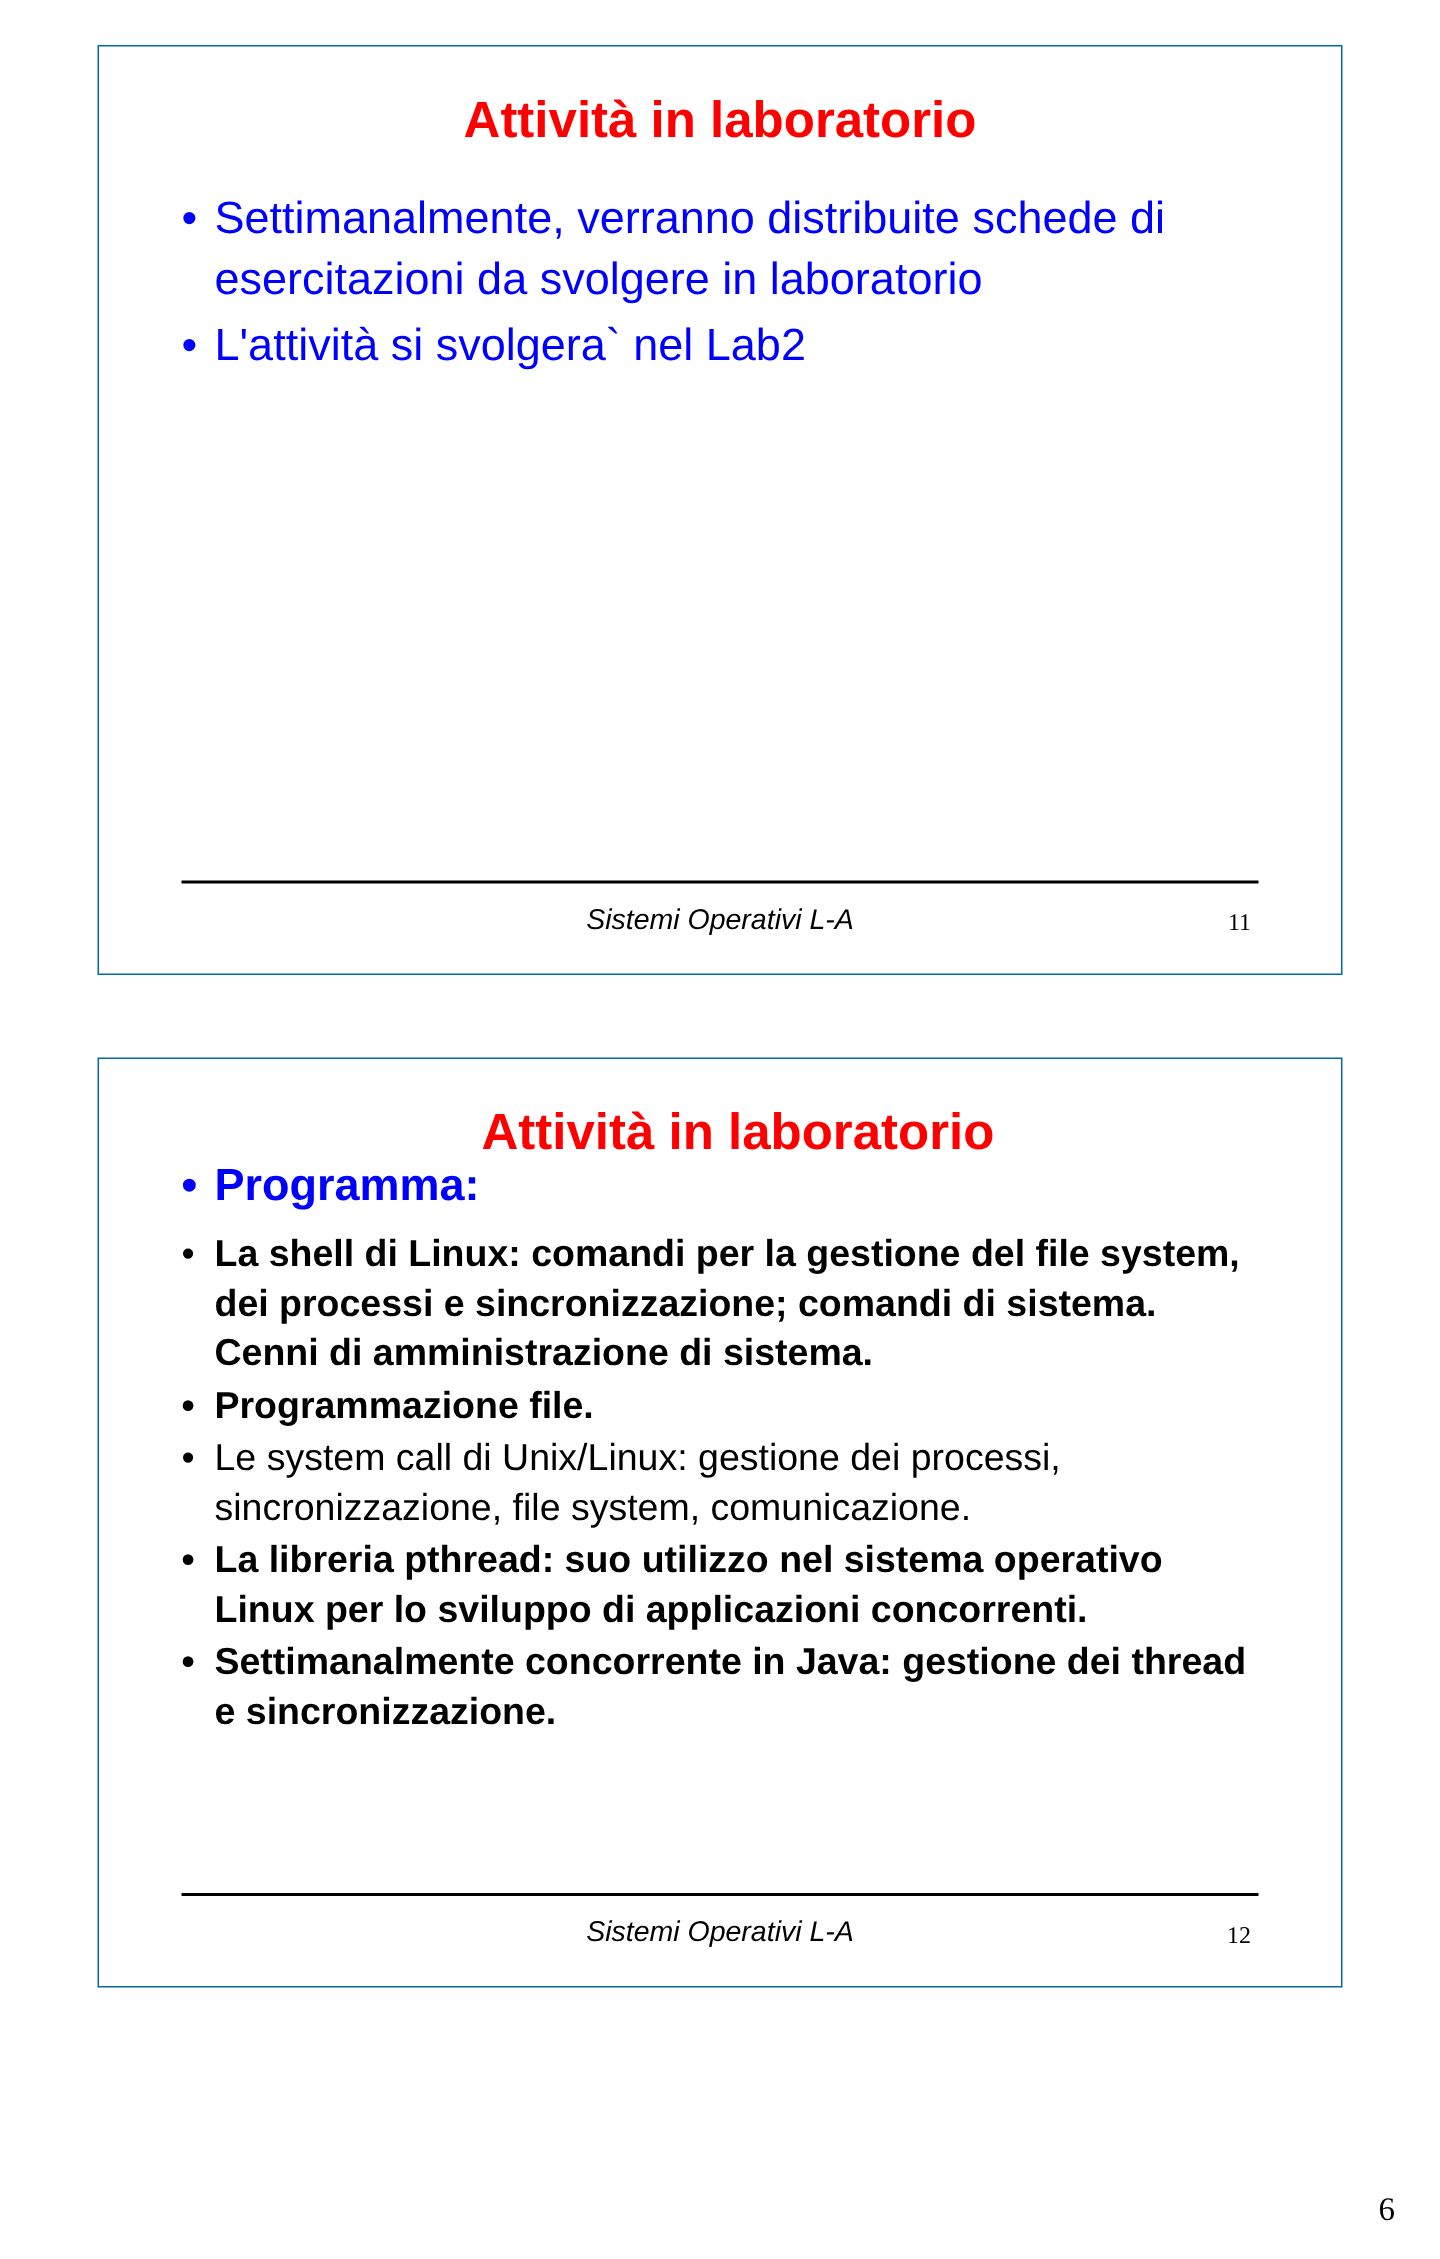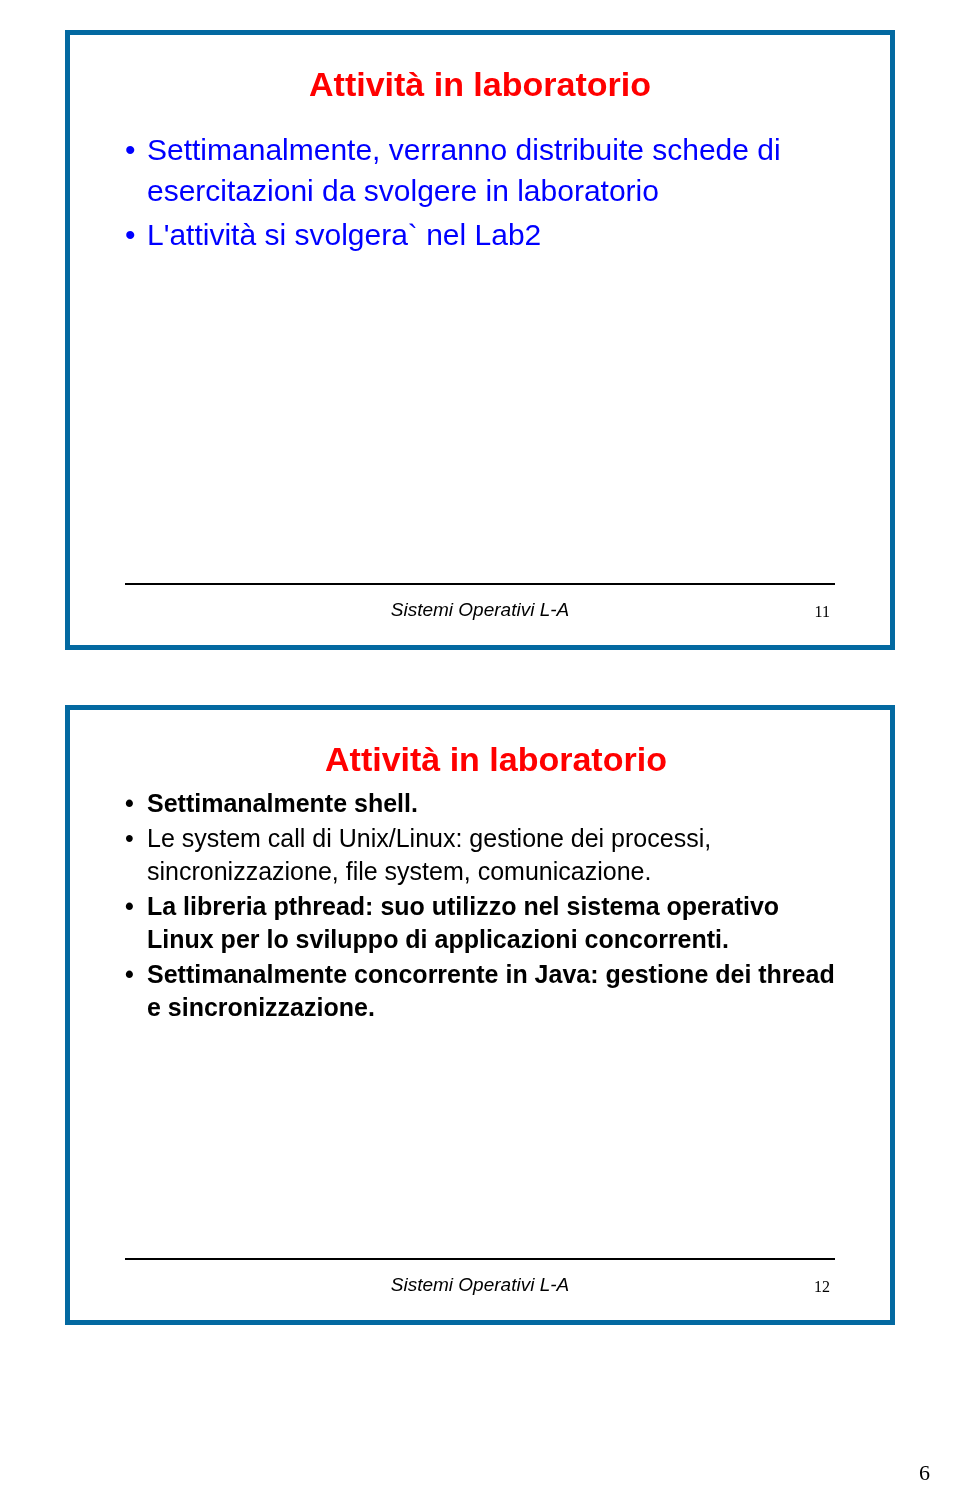--- a/index.html
+++ b/index.html
@@ -18,7 +18,7 @@
   .slide {
     width: 830px;
     height: 620px;
-    border: 5px solid #0369a1;
+    border: 1px solid #0369a1;
     box-sizing: border-box;
     padding: 30px 55px 10px 55px;
     margin-bottom: 55px;

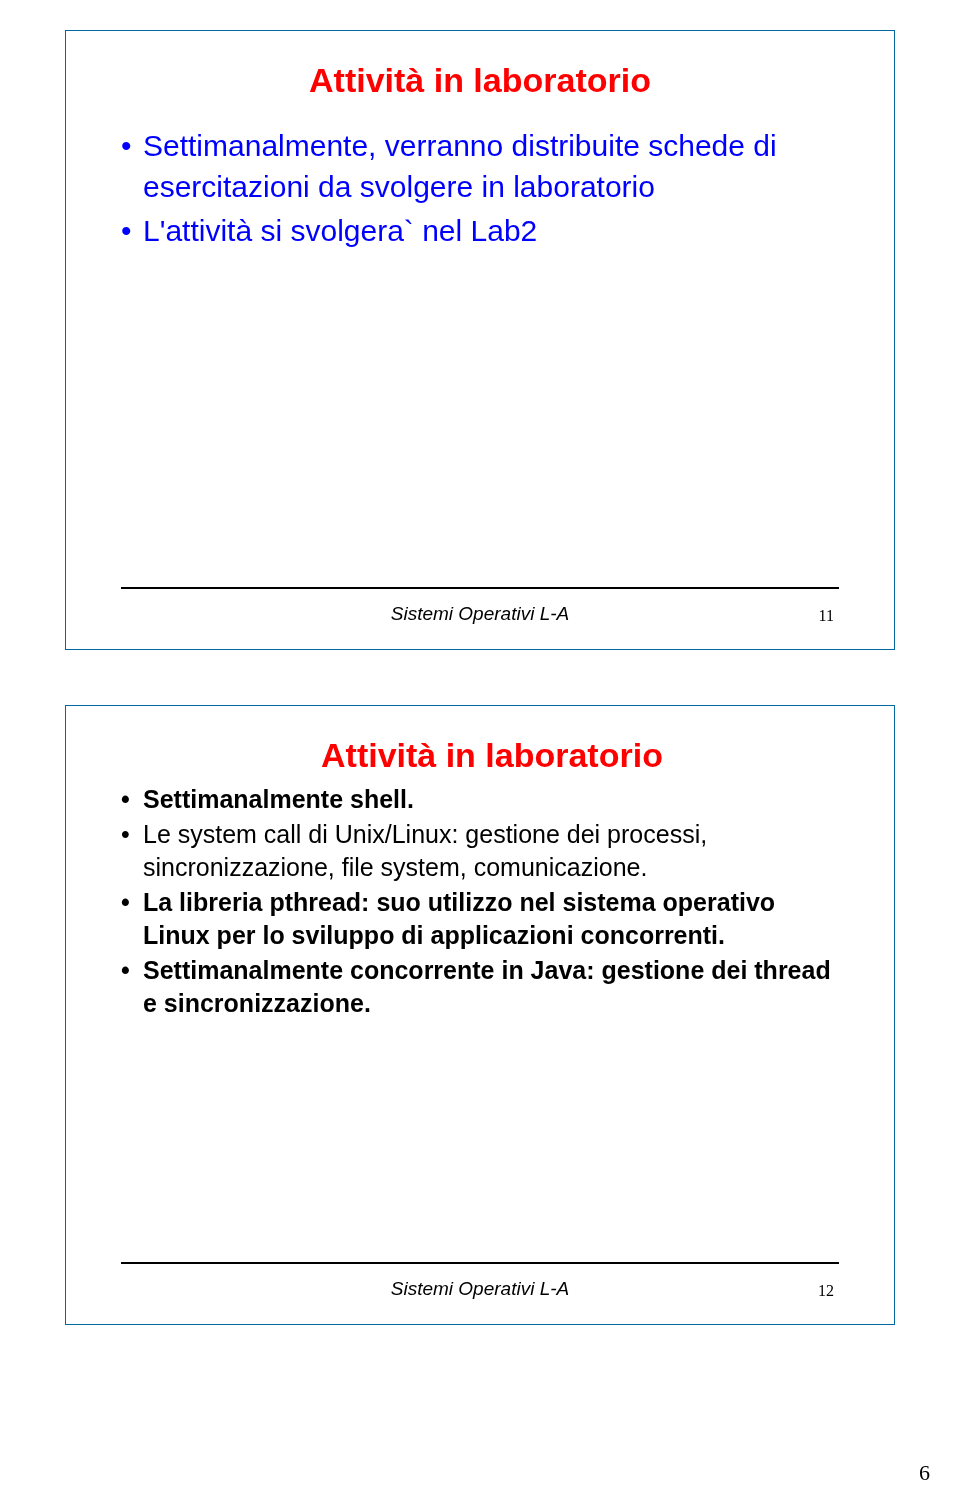--- a/index.html
+++ b/index.html
@@ -126,6 +126,11 @@
       <div style="width:200px;"></div>
       <div class="slide-title" style="margin-bottom:0;">Attività in laboratorio</div>
     </div>
+    <ul class="bullets" style="margin-top:-4px;">
+      <li style="font-weight:bold;">
+        <span>Programma:</span>
+      </li>
+    </ul>
     <ul class="bullets small" style="margin-top:8px;">
       <li style="font-weight:bold;">Settimanalmente shell.</li>
       <li style="font-weight:normal;">Le system call di Unix/Linux: gestione dei processi, sincronizzazione, file system, comunicazione.</li>

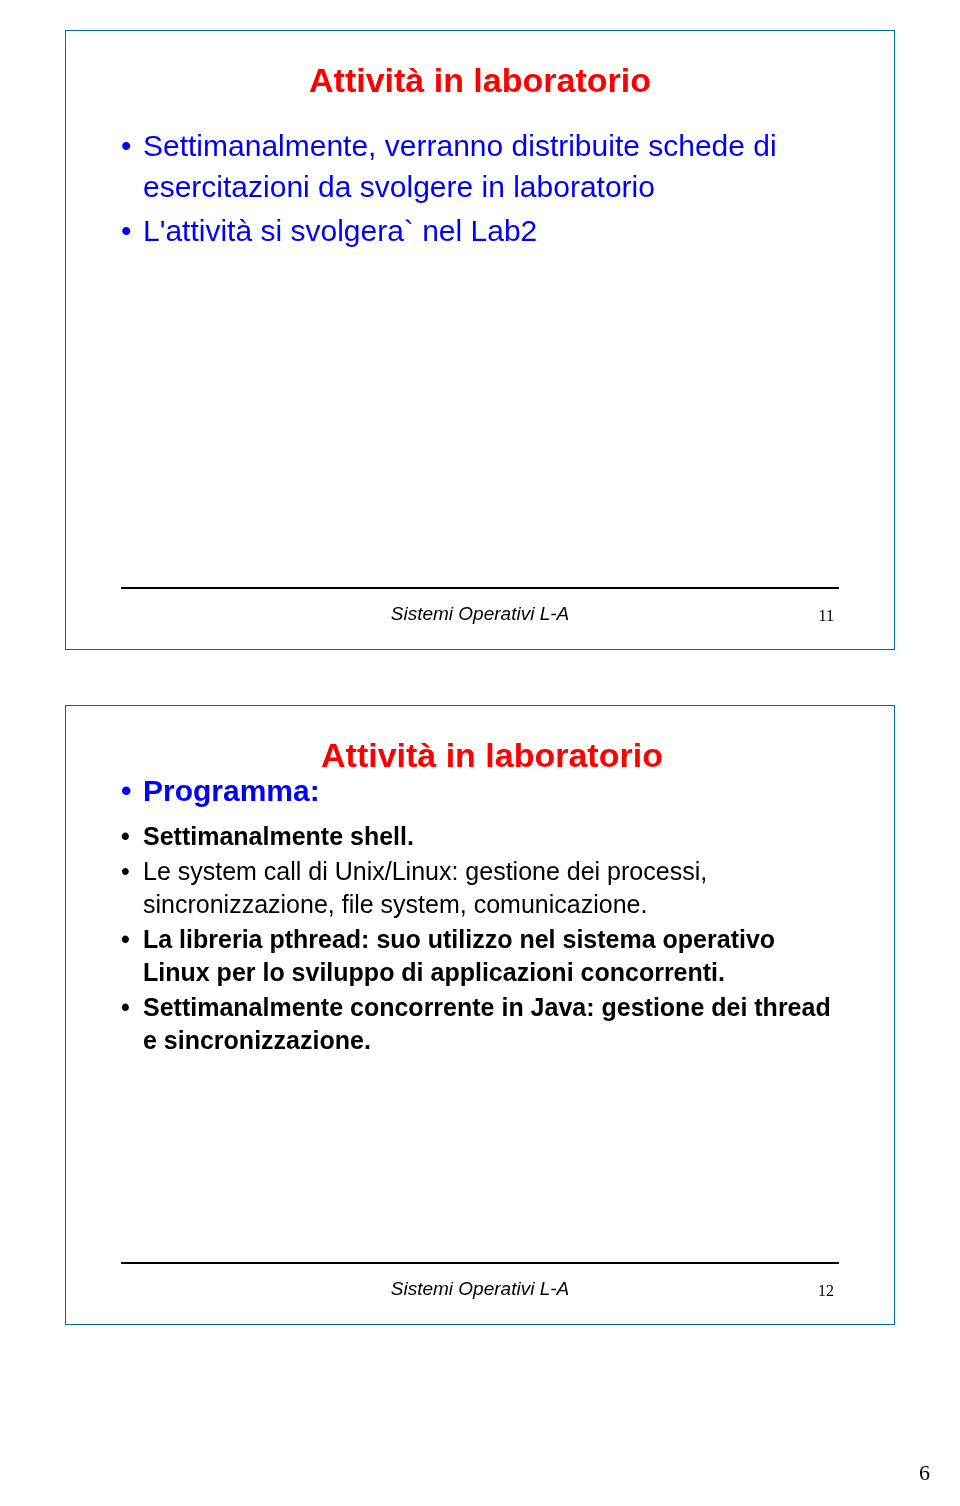--- a/index.html
+++ b/index.html
@@ -132,6 +132,9 @@
       </li>
     </ul>
     <ul class="bullets small" style="margin-top:8px;">
+      <li>
+        <span style="font-weight:bold;">La shell di Linux: comandi per la gestione del file system, dei processi e sincronizzazione; comandi di sistema. Cenni di amministrazione di sistema.</span>
+      </li>
       <li style="font-weight:bold;">Settimanalmente shell.</li>
       <li style="font-weight:normal;">Le system call di Unix/Linux: gestione dei processi, sincronizzazione, file system, comunicazione.</li>
       <li style="font-weight:bold;">La libreria pthread: suo utilizzo nel sistema operativo Linux per lo sviluppo di applicazioni concorrenti.</li>

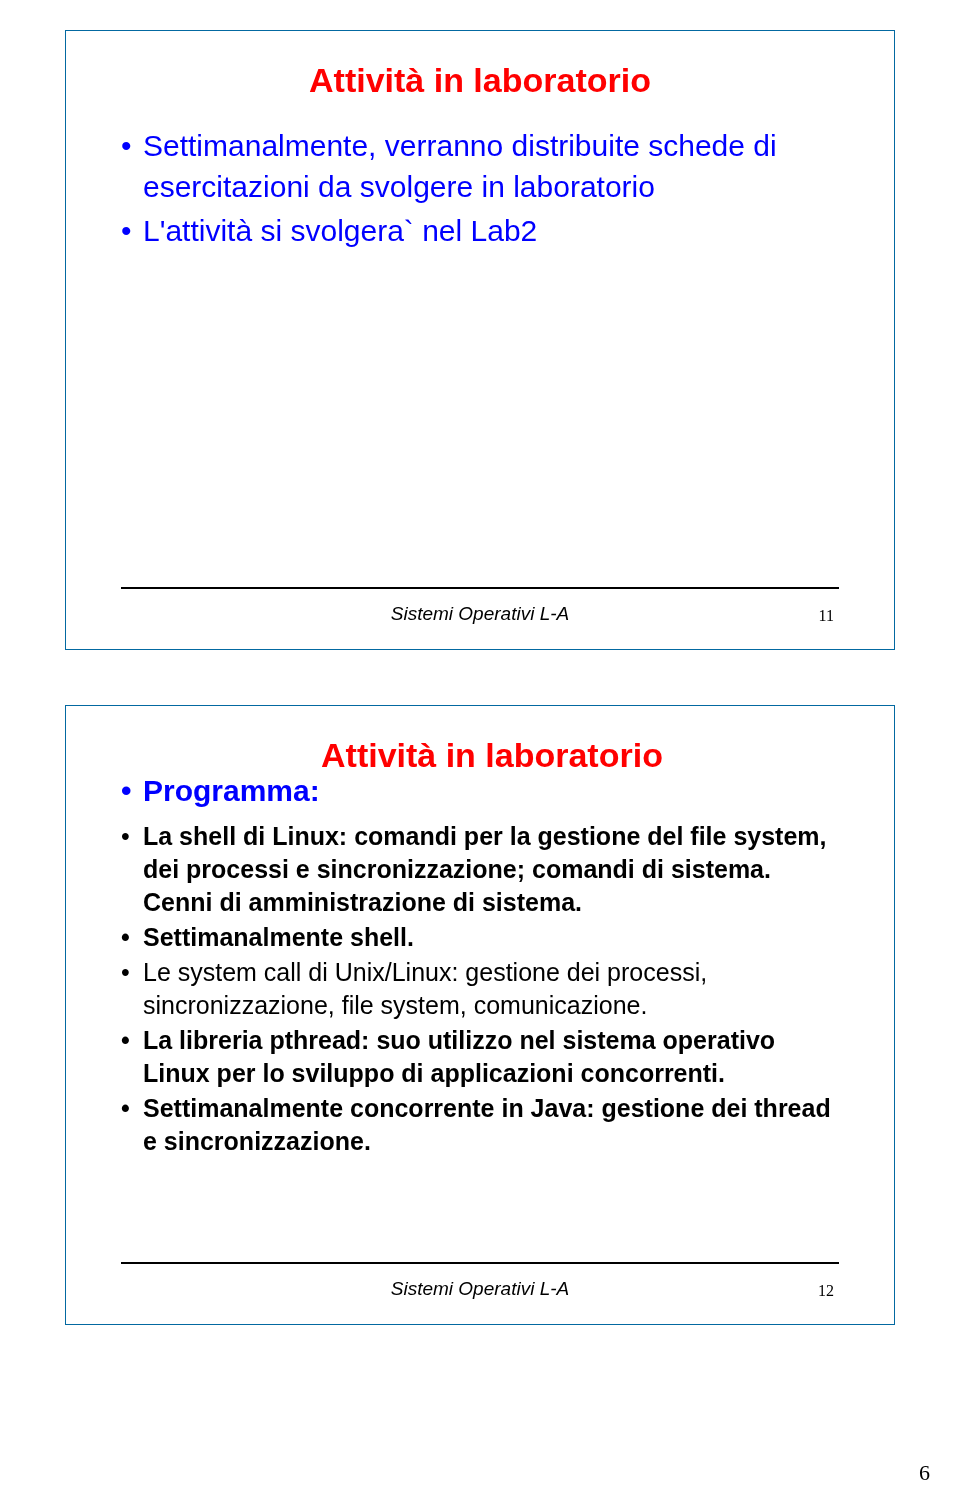--- a/index.html
+++ b/index.html
@@ -135,7 +135,7 @@
       <li>
         <span style="font-weight:bold;">La shell di Linux: comandi per la gestione del file system, dei processi e sincronizzazione; comandi di sistema. Cenni di amministrazione di sistema.</span>
       </li>
-      <li style="font-weight:bold;">Settimanalmente shell.</li>
+      <li style="font-weight:bold;">Programmazione file.</li>
       <li style="font-weight:normal;">Le system call di Unix/Linux: gestione dei processi, sincronizzazione, file system, comunicazione.</li>
       <li style="font-weight:bold;">La libreria pthread: suo utilizzo nel sistema operativo Linux per lo sviluppo di applicazioni concorrenti.</li>
       <li style="font-weight:bold;">Settimanalmente concorrente in Java: gestione dei thread e sincronizzazione.</li>

